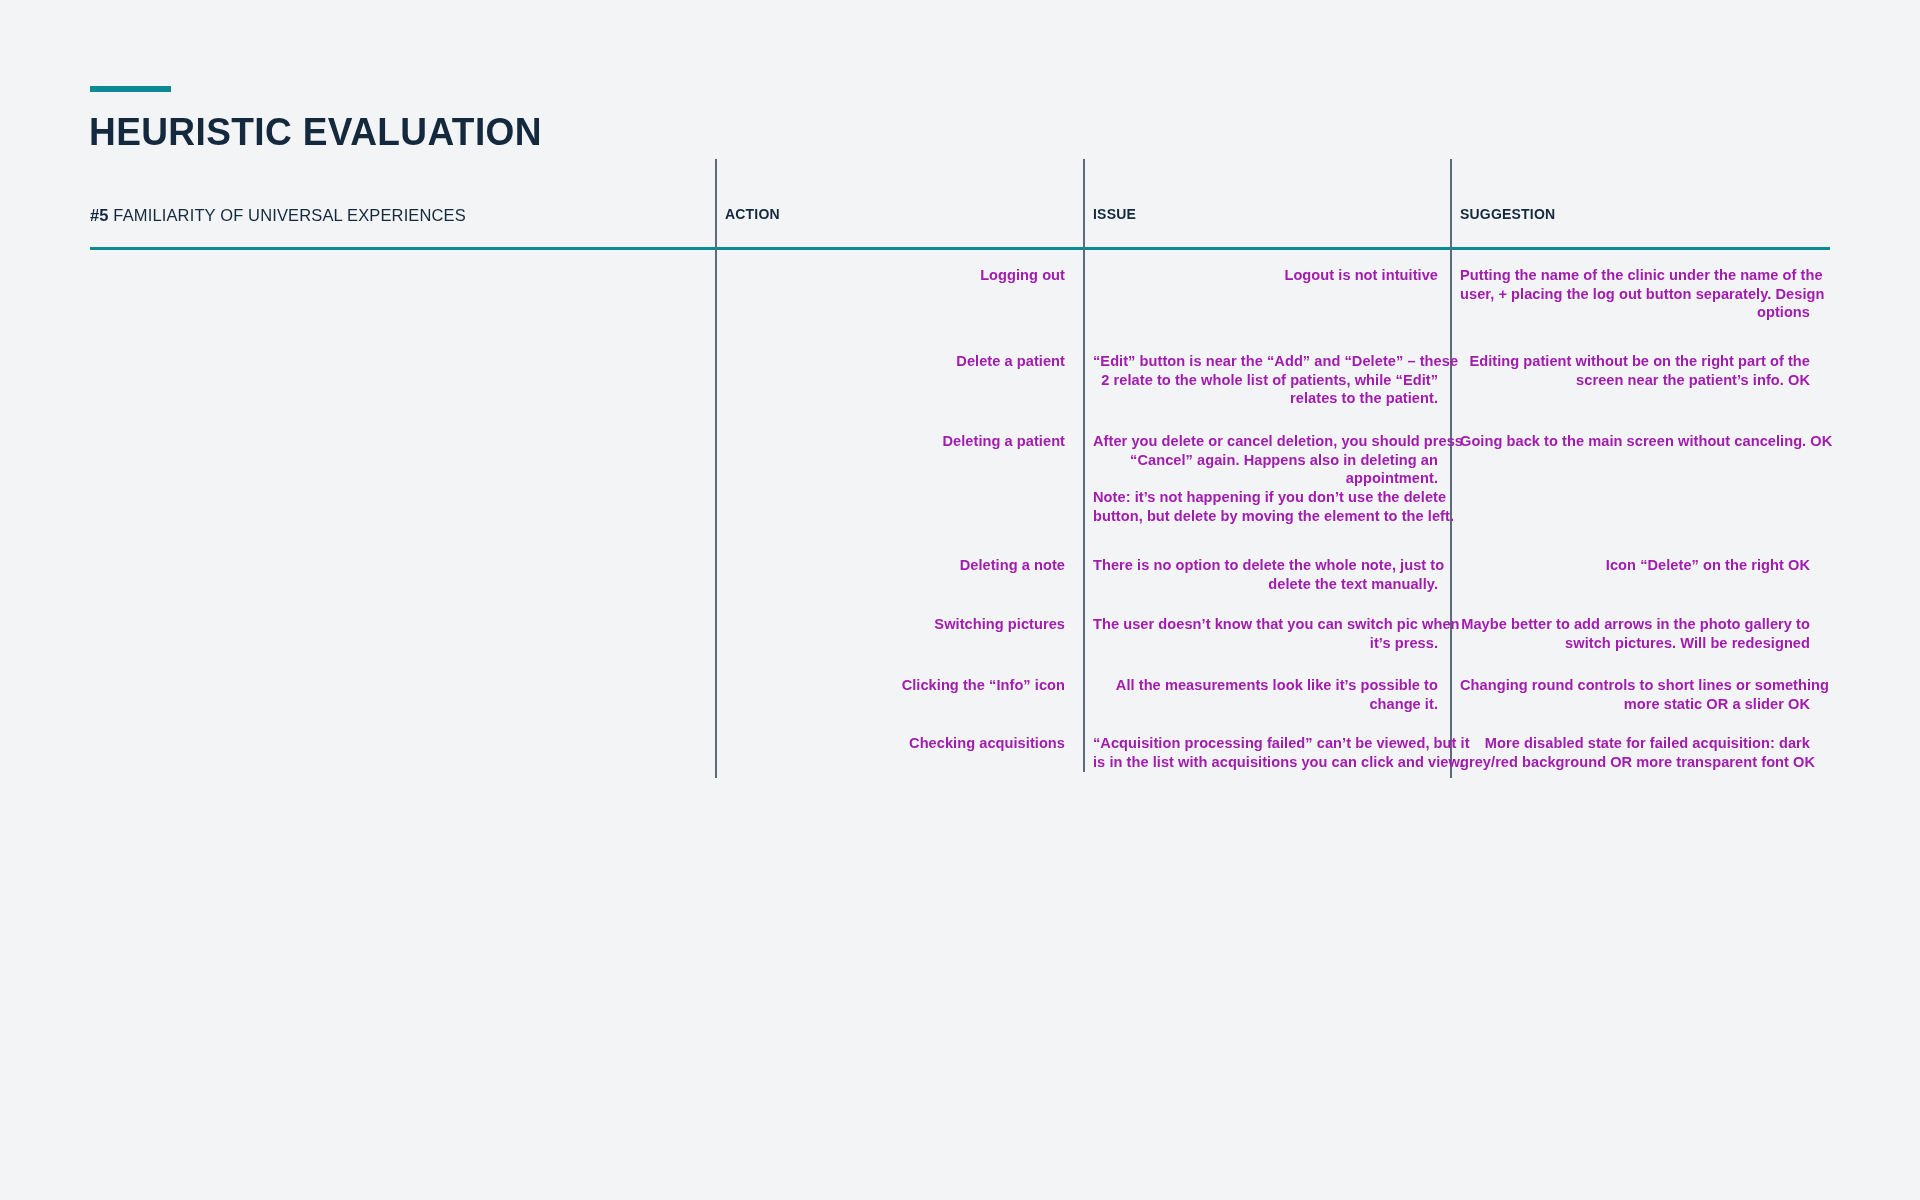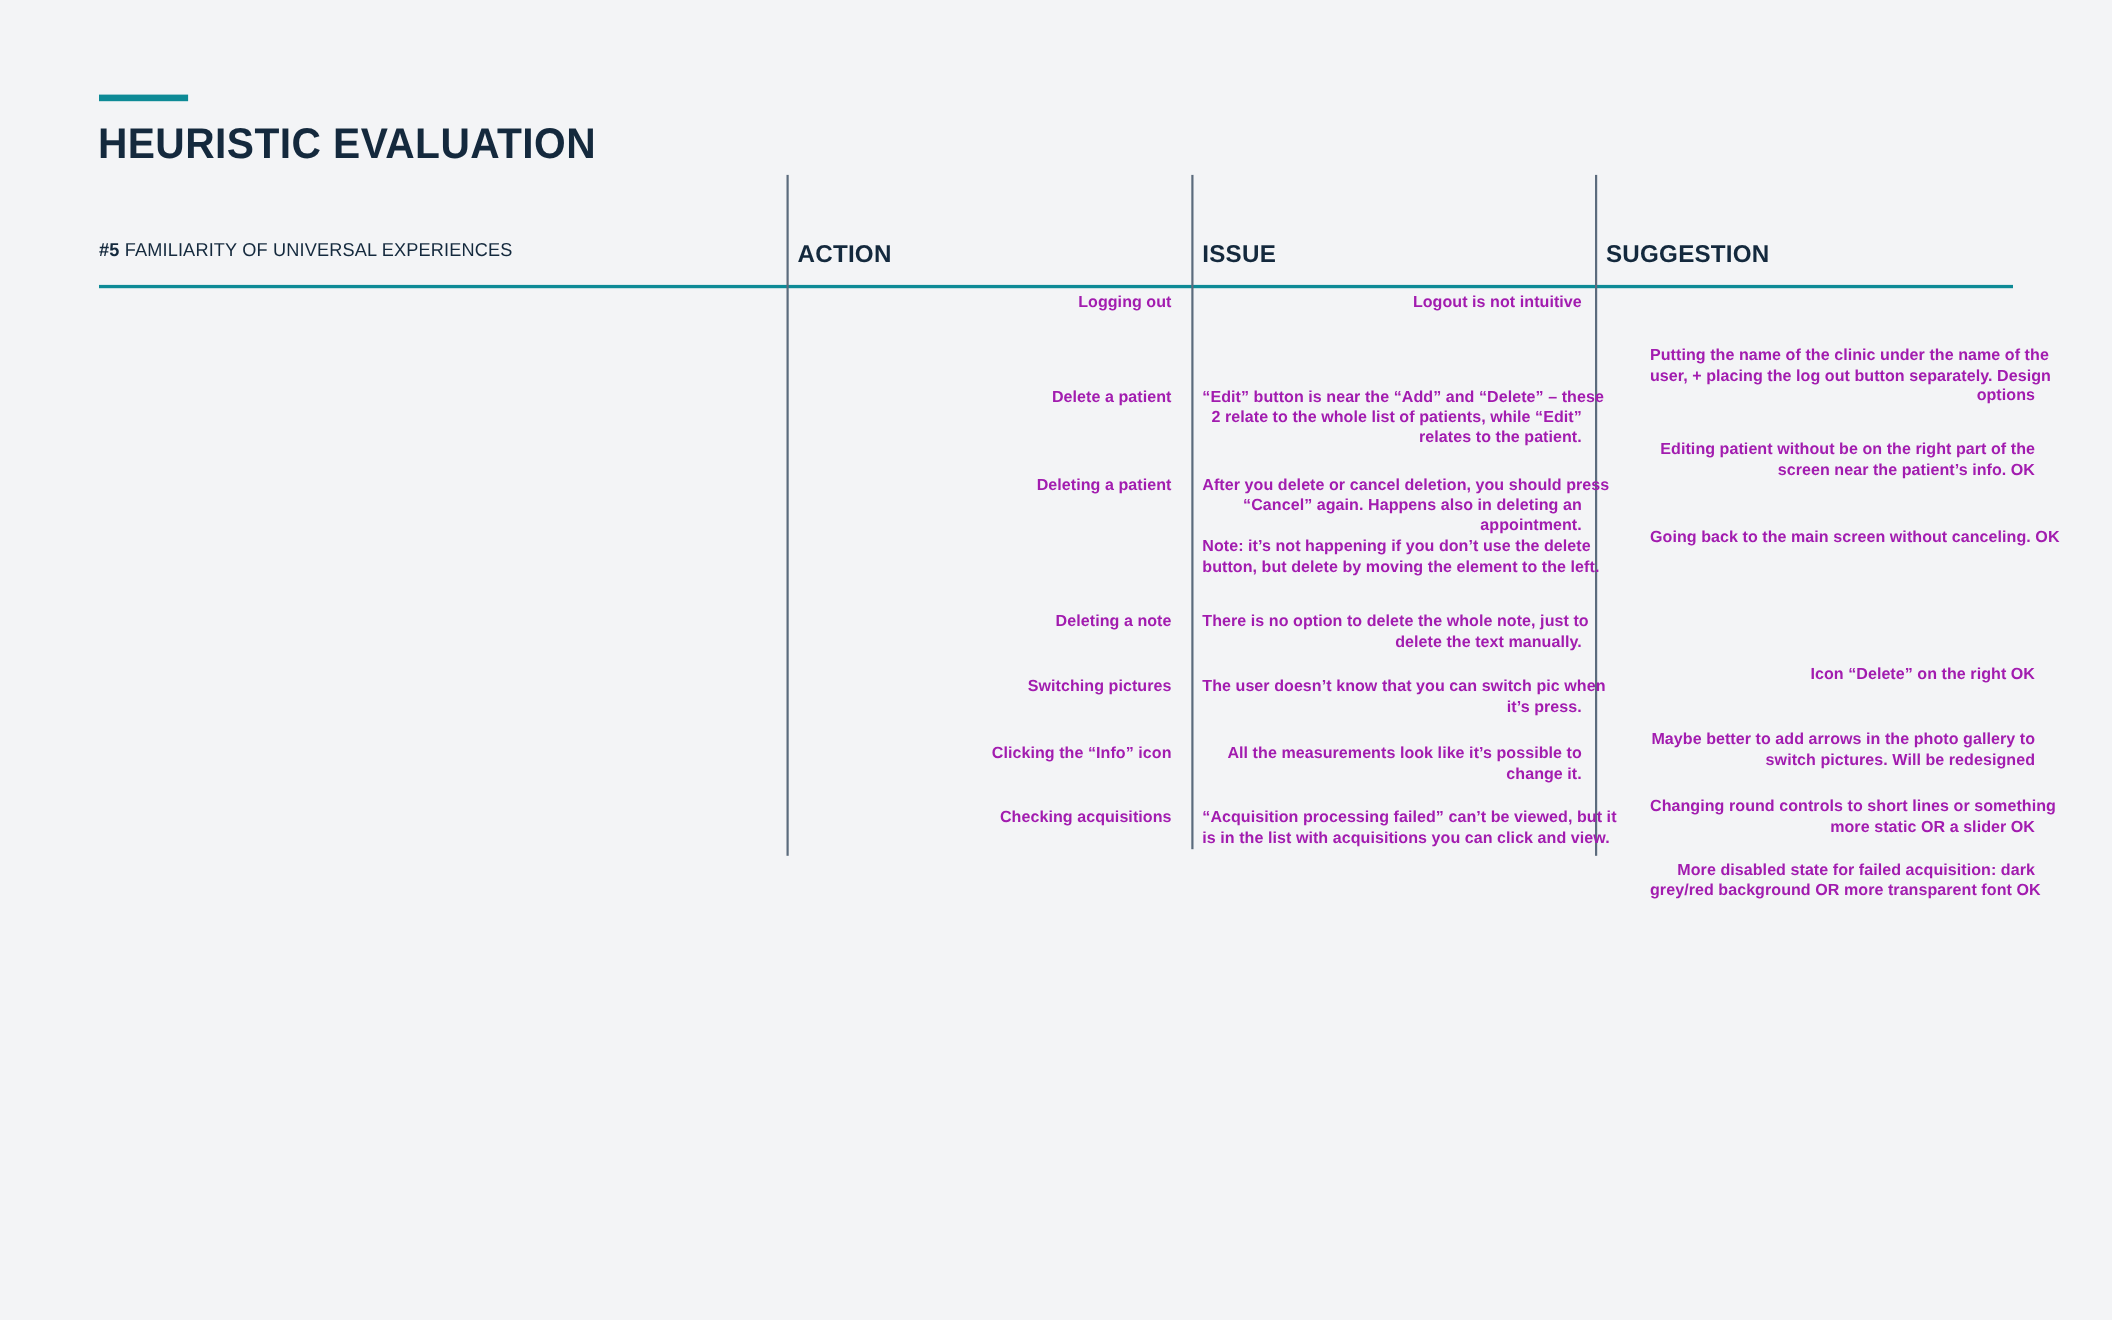--- a/index.html
+++ b/index.html
@@ -58,7 +58,7 @@
   .head-row {
     position: absolute;
     left: 0;
-    top: 12px;
+    top: 0;
     width: 100%;
     height: 48px;
   }

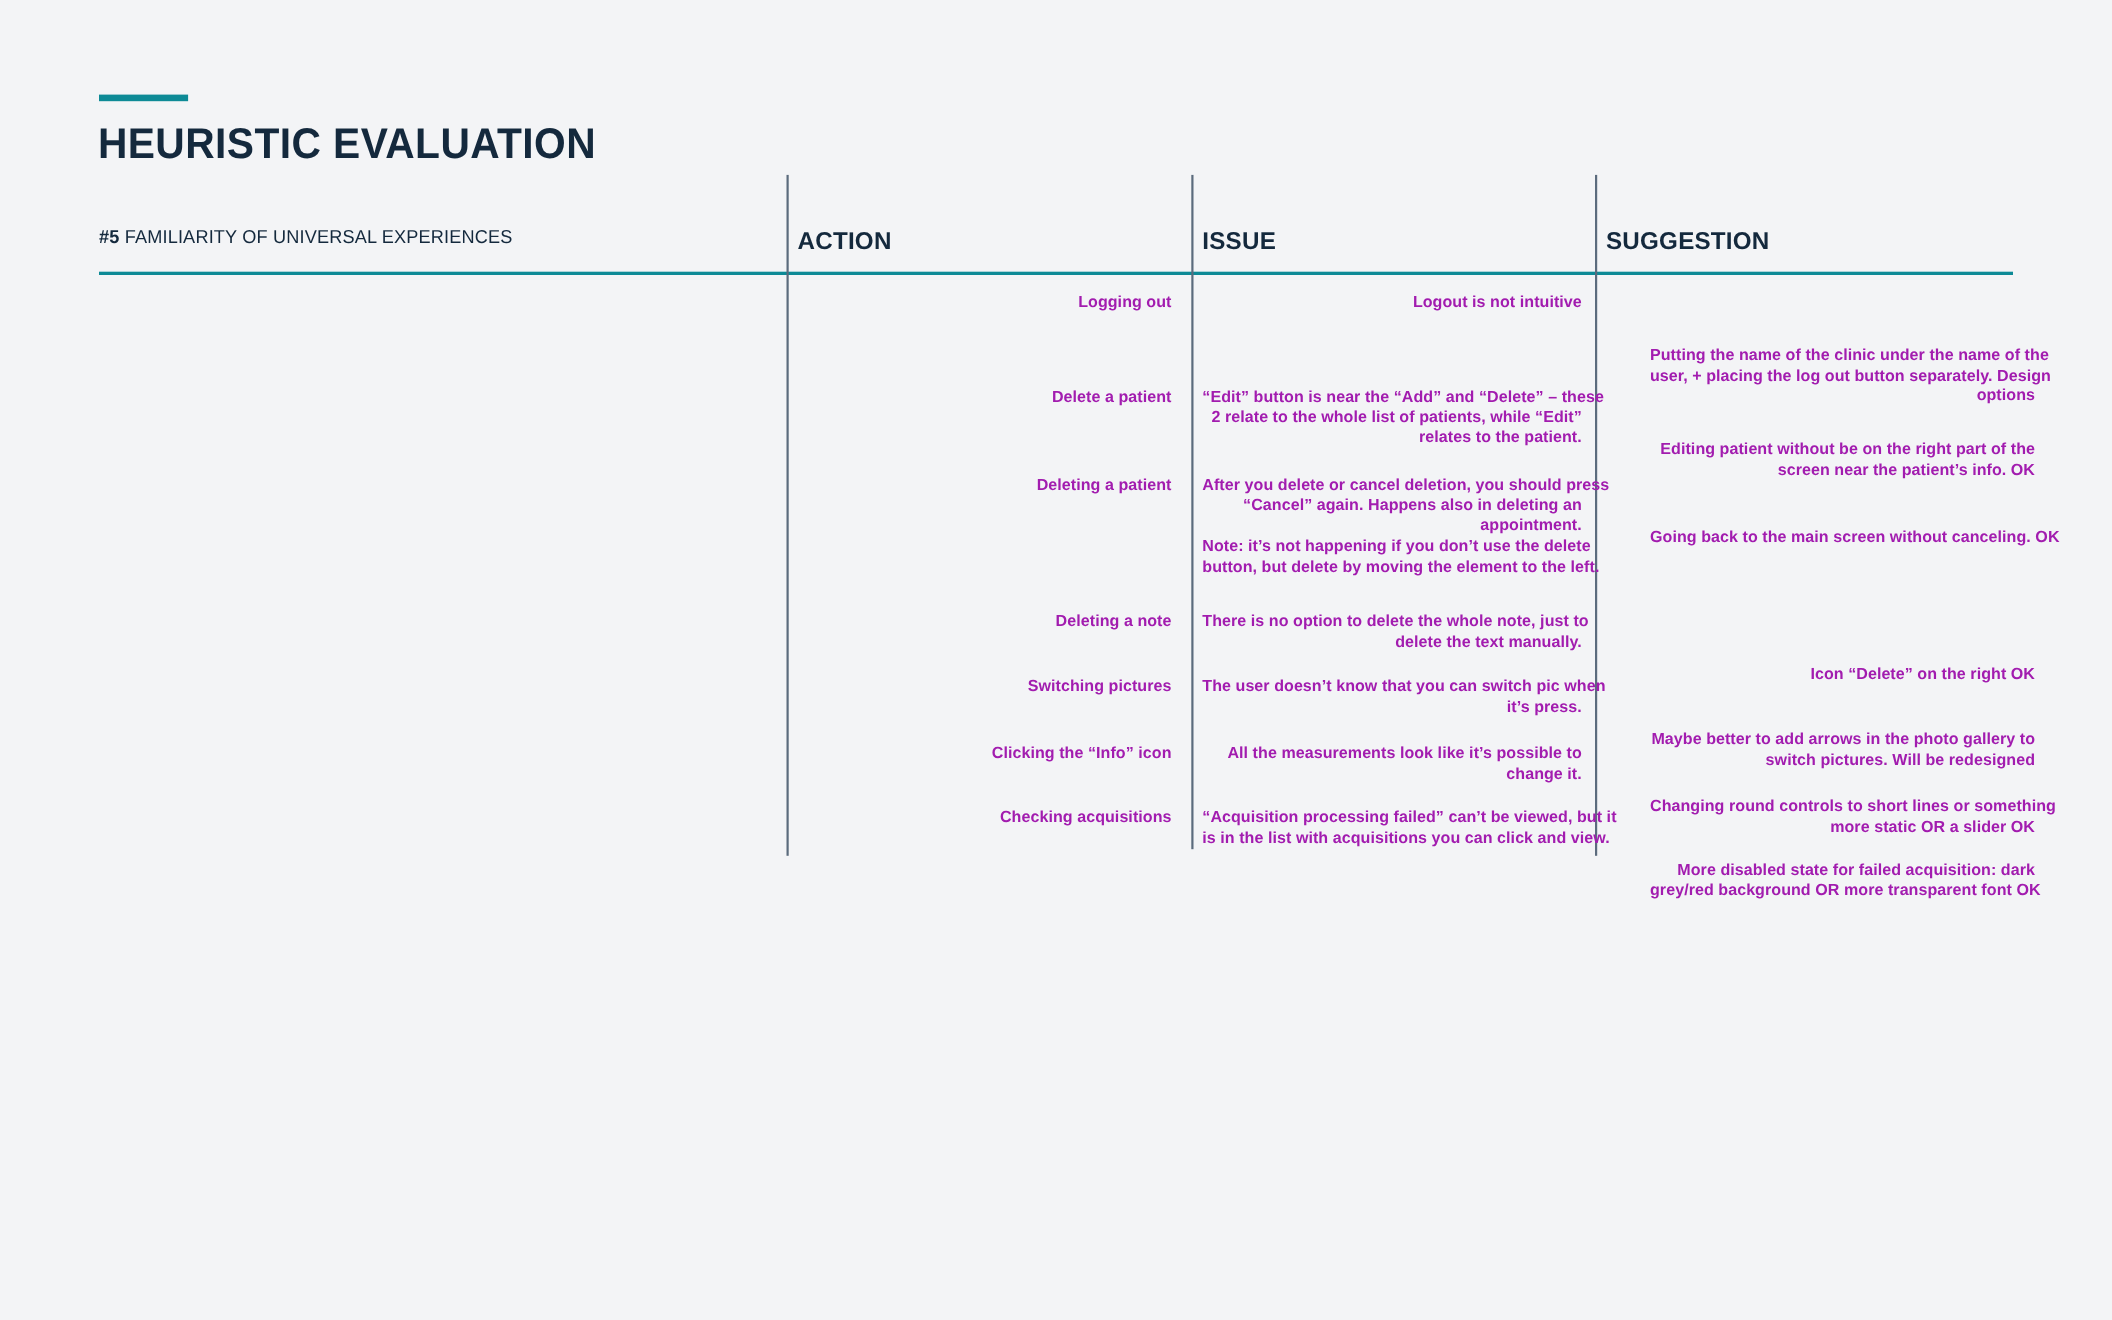--- a/index.html
+++ b/index.html
@@ -66,7 +66,7 @@
   .head-cell {
     position: absolute;
     top: 6px;
-    font-size: 22px;
+    font-size: 14px;
     font-weight: 700;
     letter-spacing: 0.2px;
     color: #14293d;

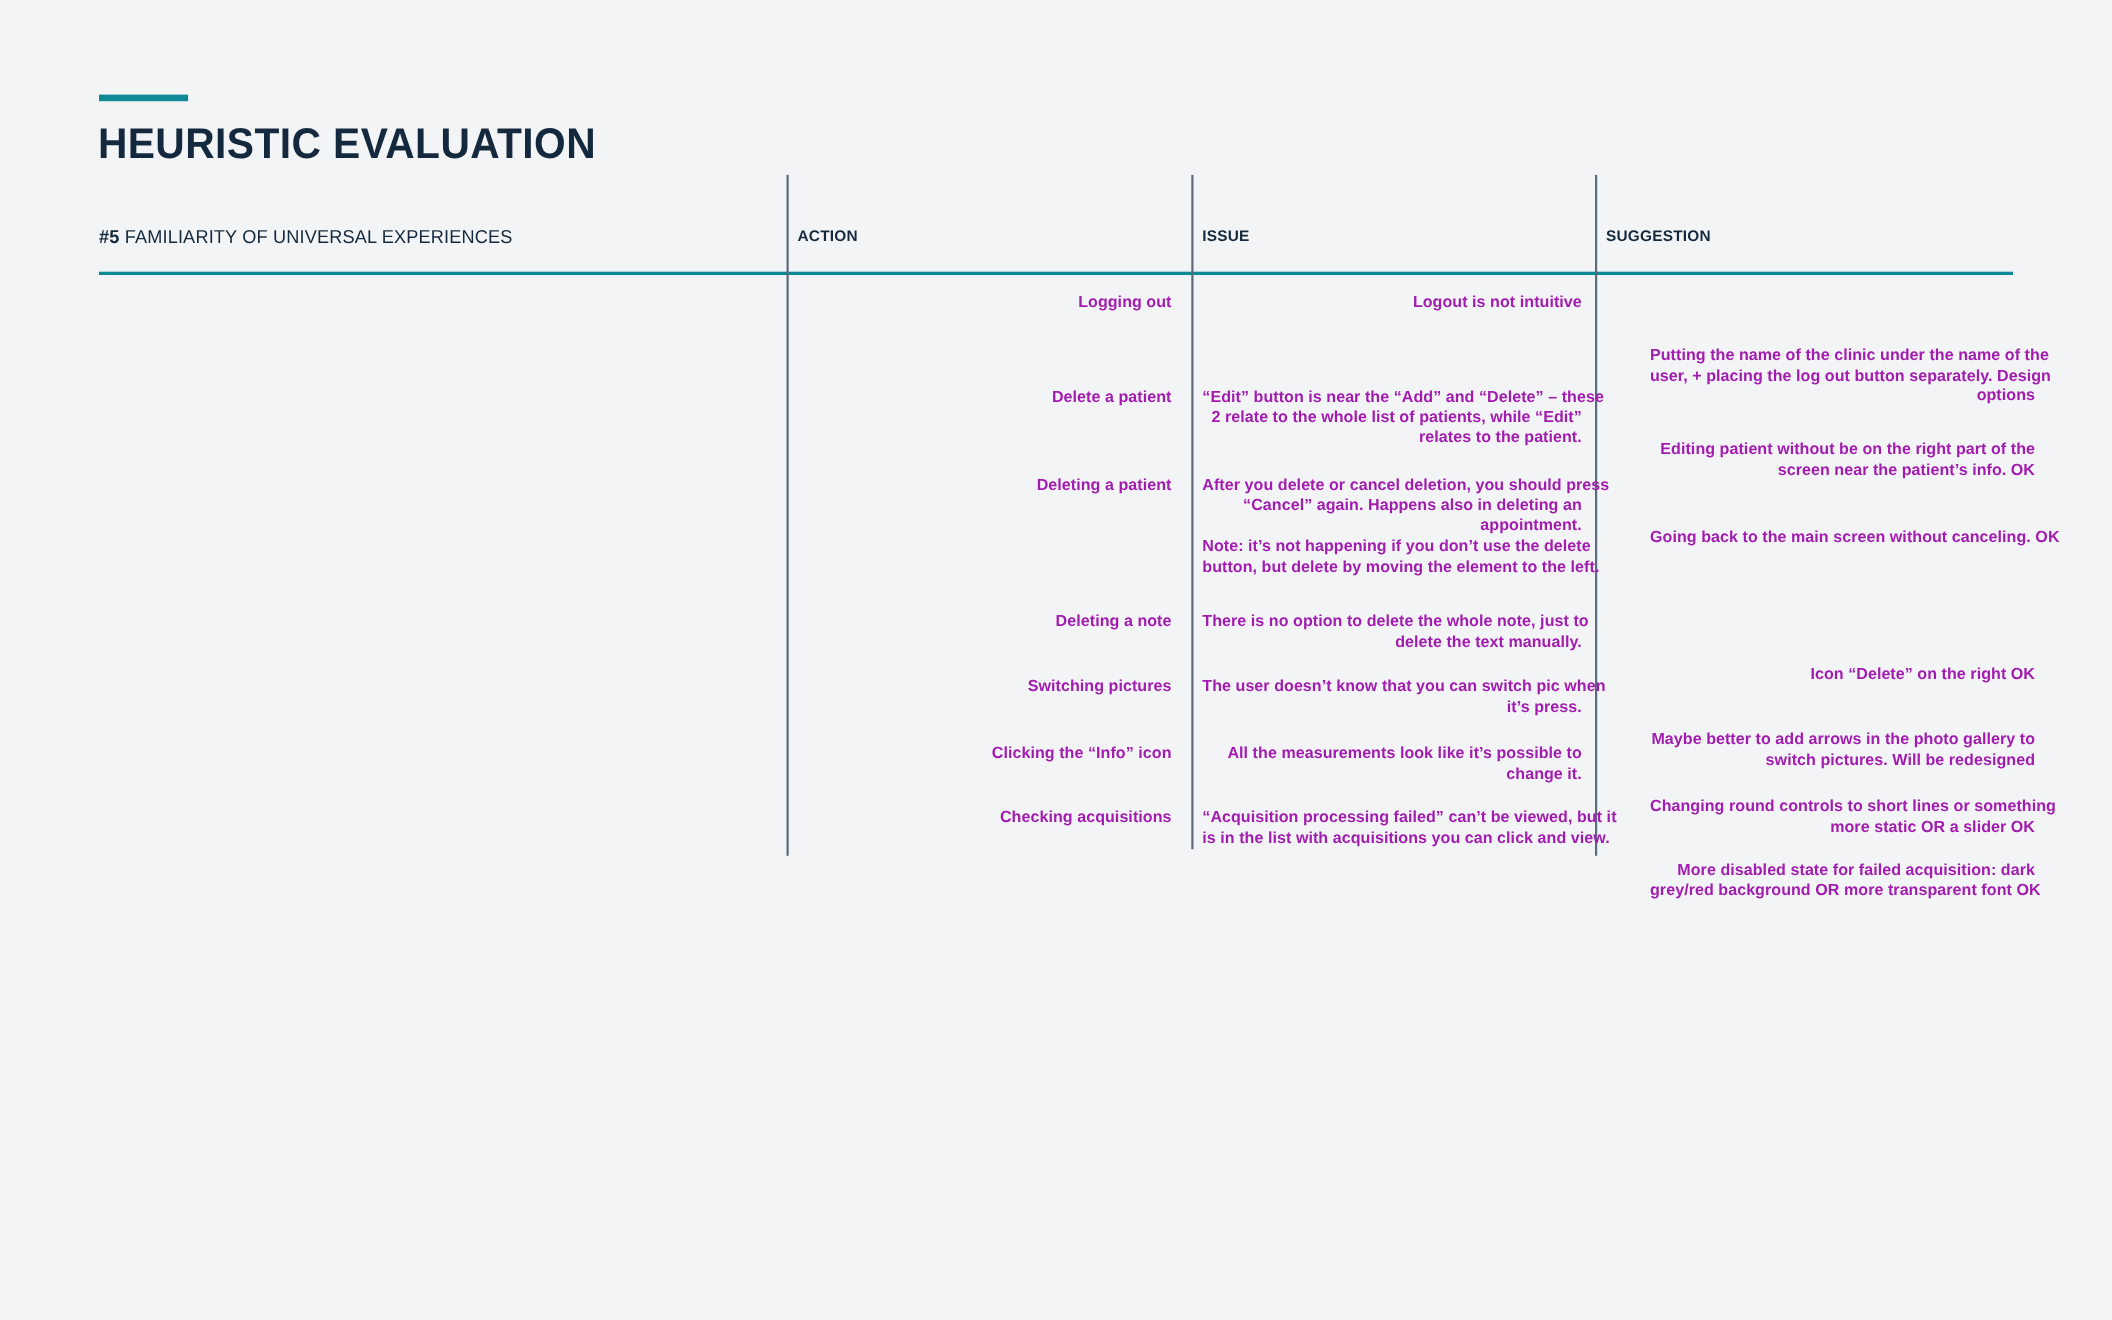--- a/index.html
+++ b/index.html
@@ -131,7 +131,7 @@
 
   .cell.action     { left: 635px; width: 340px; }
   .cell.issue      { left: 1003px; width: 345px; }
-  .cell.suggestion { left: 1410px; width: 350px; margin-top: 48px; }
+  .cell.suggestion { left: 1370px; width: 350px; }
 
   .cell .ln { display: block; white-space: nowrap; }
 </style>

